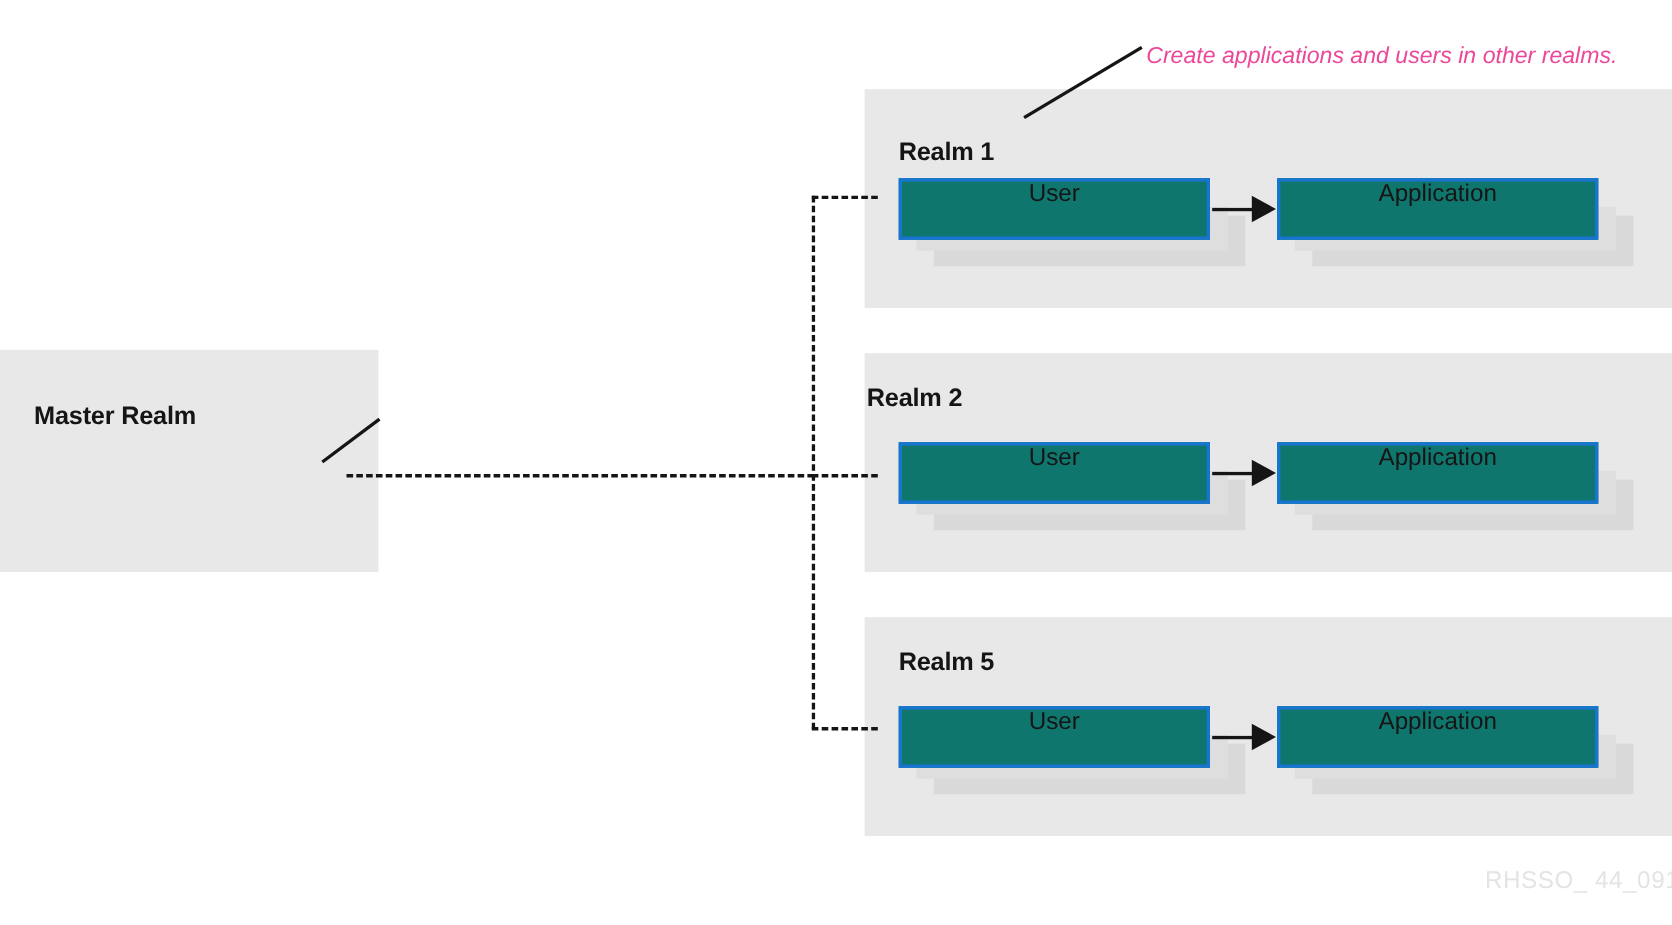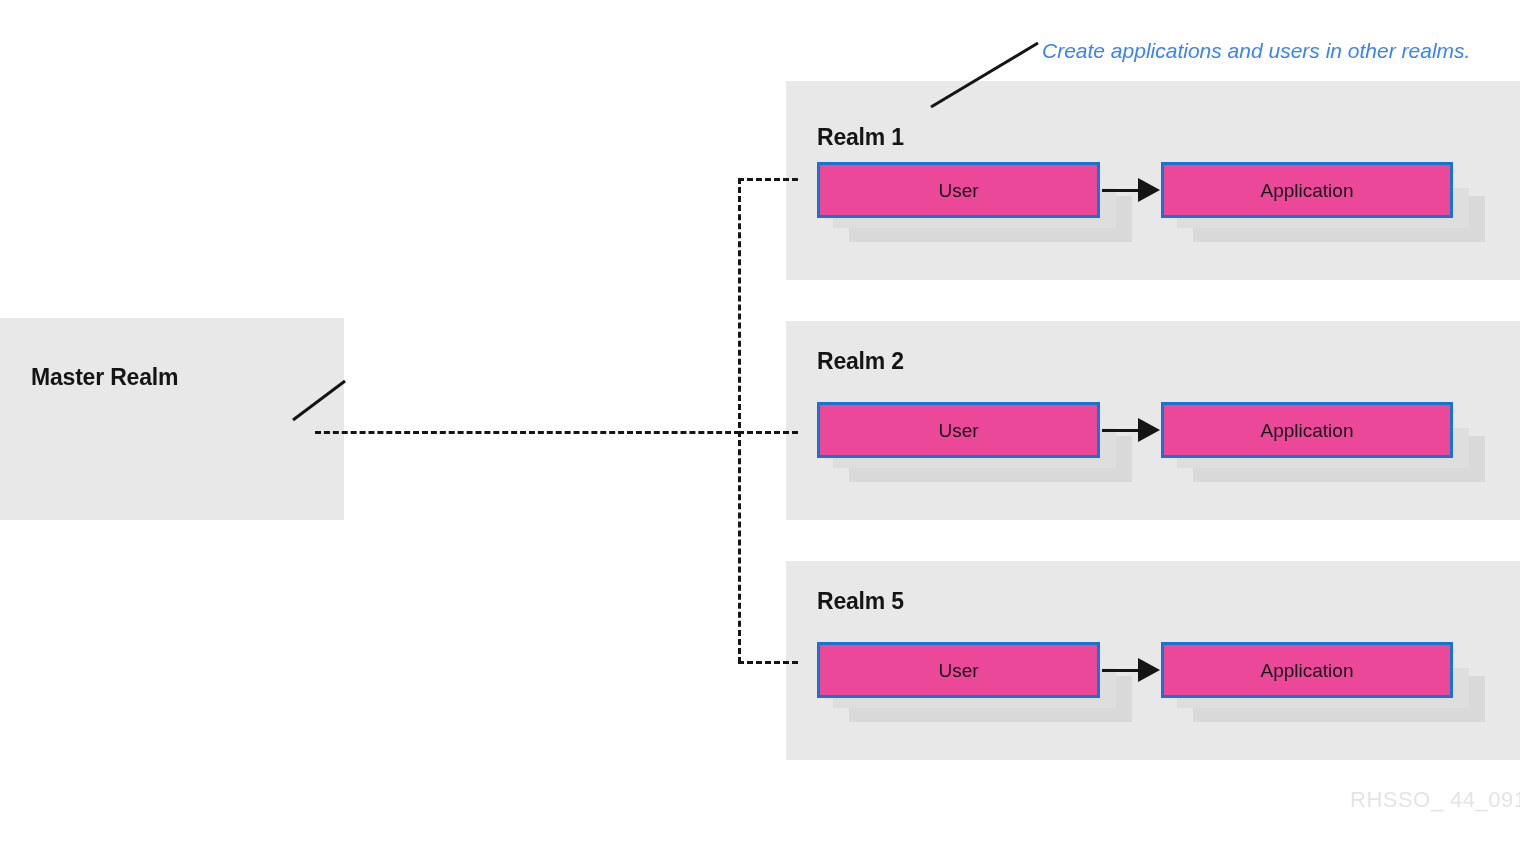--- a/index.html
+++ b/index.html
@@ -94,7 +94,7 @@
     position: absolute;
     font-size: 21px;
     font-style: italic;
-    color: #3b82f6;
+    color: #ec4899;
     line-height: 1.18;
     white-space: pre-line;
     z-index: 6;

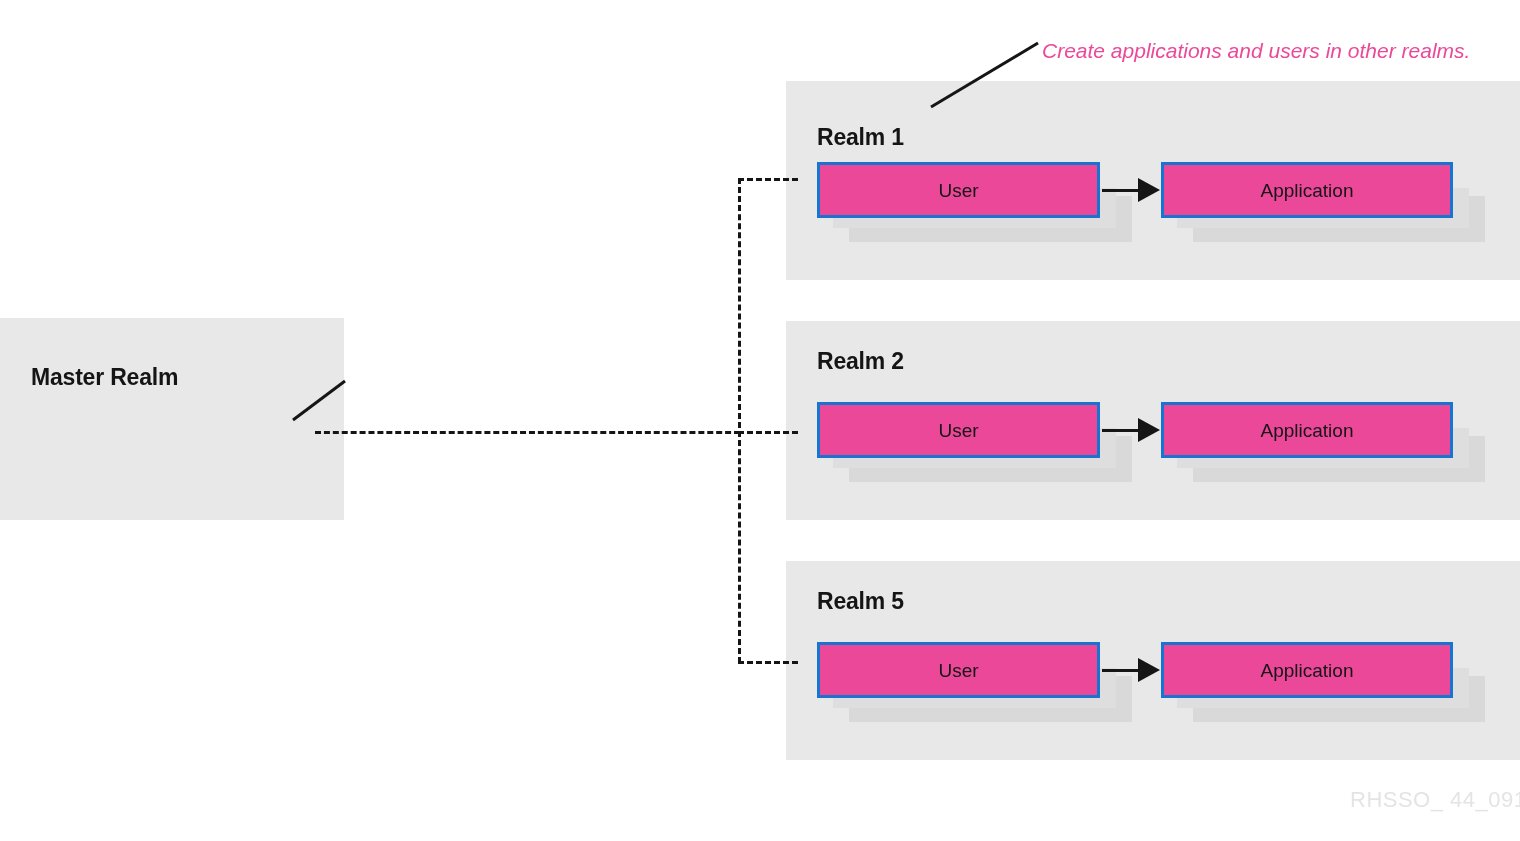--- a/index.html
+++ b/index.html
@@ -37,12 +37,11 @@
   .node {
     position: absolute;
     box-sizing: border-box;
-    background: #ec4899;
+    background: #0f766e;
     border: 3px solid #1874d1;
     display: flex;
-    align-items: center;
     justify-content: center;
-    font-size: 19px;
+    font-size: 22px;
     color: #151515;
     z-index: 4;
   }

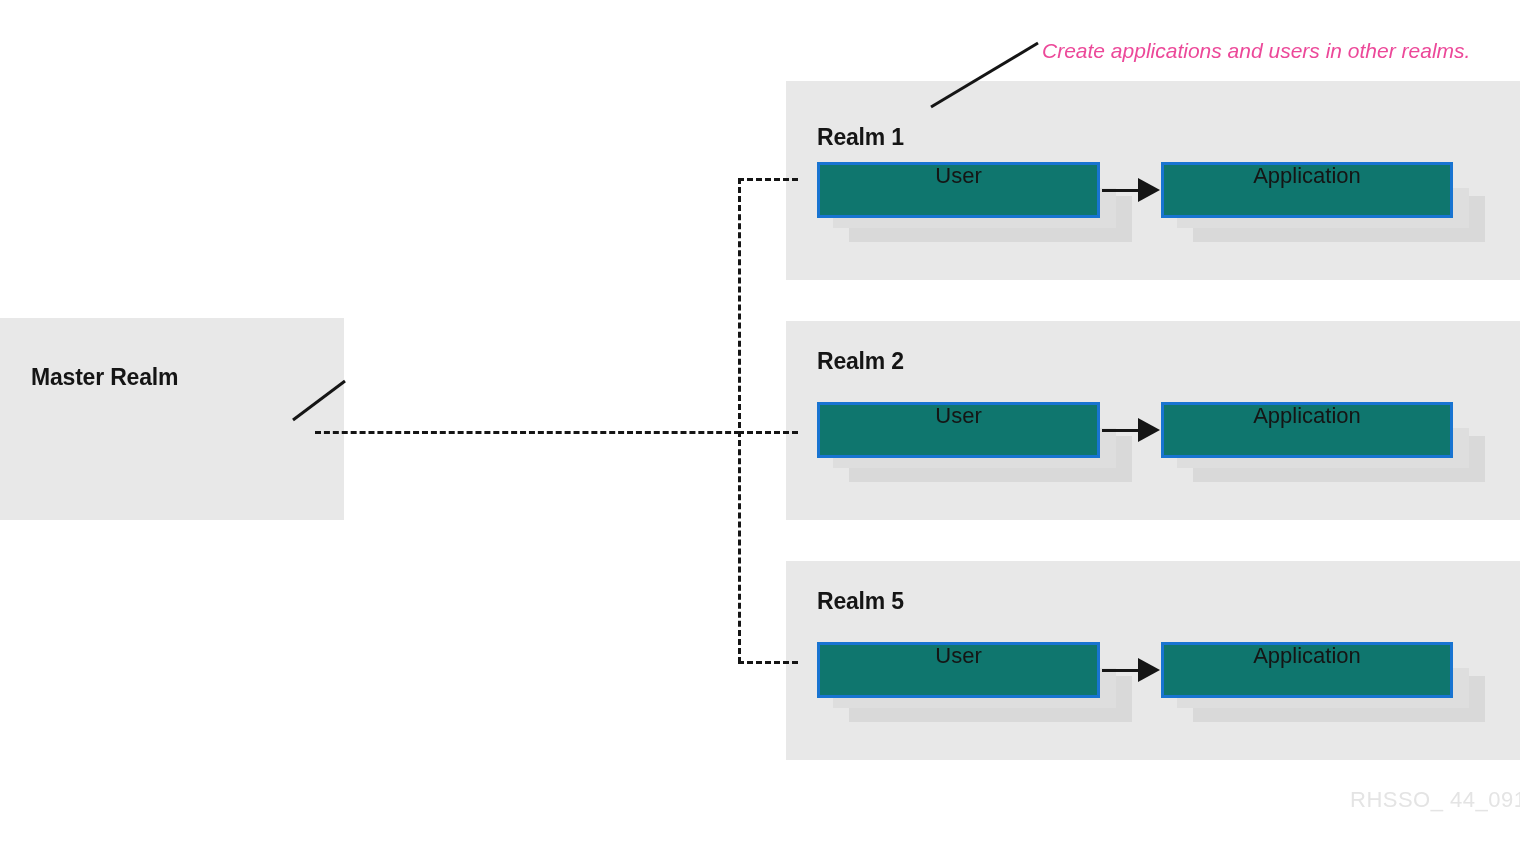--- a/index.html
+++ b/index.html
@@ -162,7 +162,7 @@
 
   <div class="panel" style="left:786px; top:321px; width:734px; height:199px;">
   </div>
-  <div class="panel-title" style="left:817px; top:348px;text-align:center;">Realm 2</div>
+  <div class="panel-title" style="left:788px; top:348px;text-align:center;">Realm 2</div>
 
   <div class="stack s2" style="left:849px; top:436px; width:283px; height:46px;"></div>
   <div class="stack s1" style="left:833px; top:428px; width:283px; height:40px;"></div>

